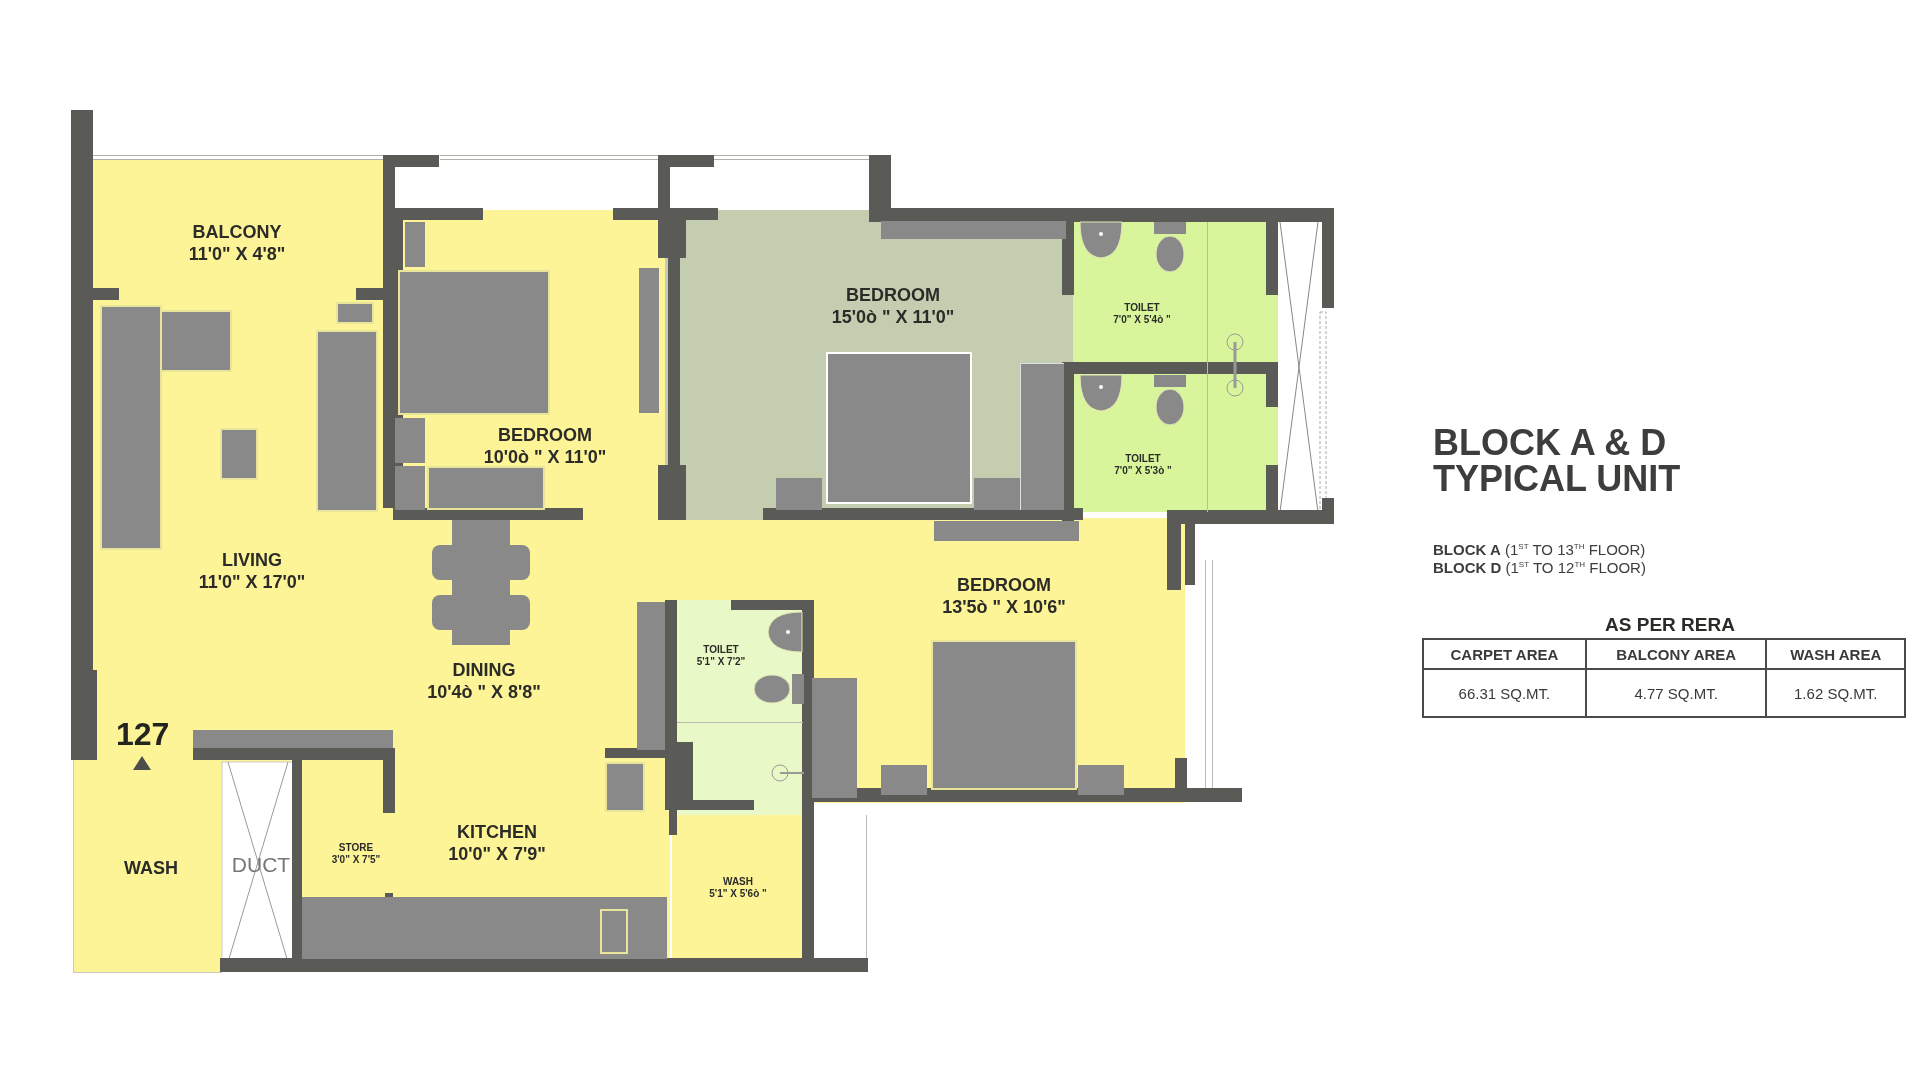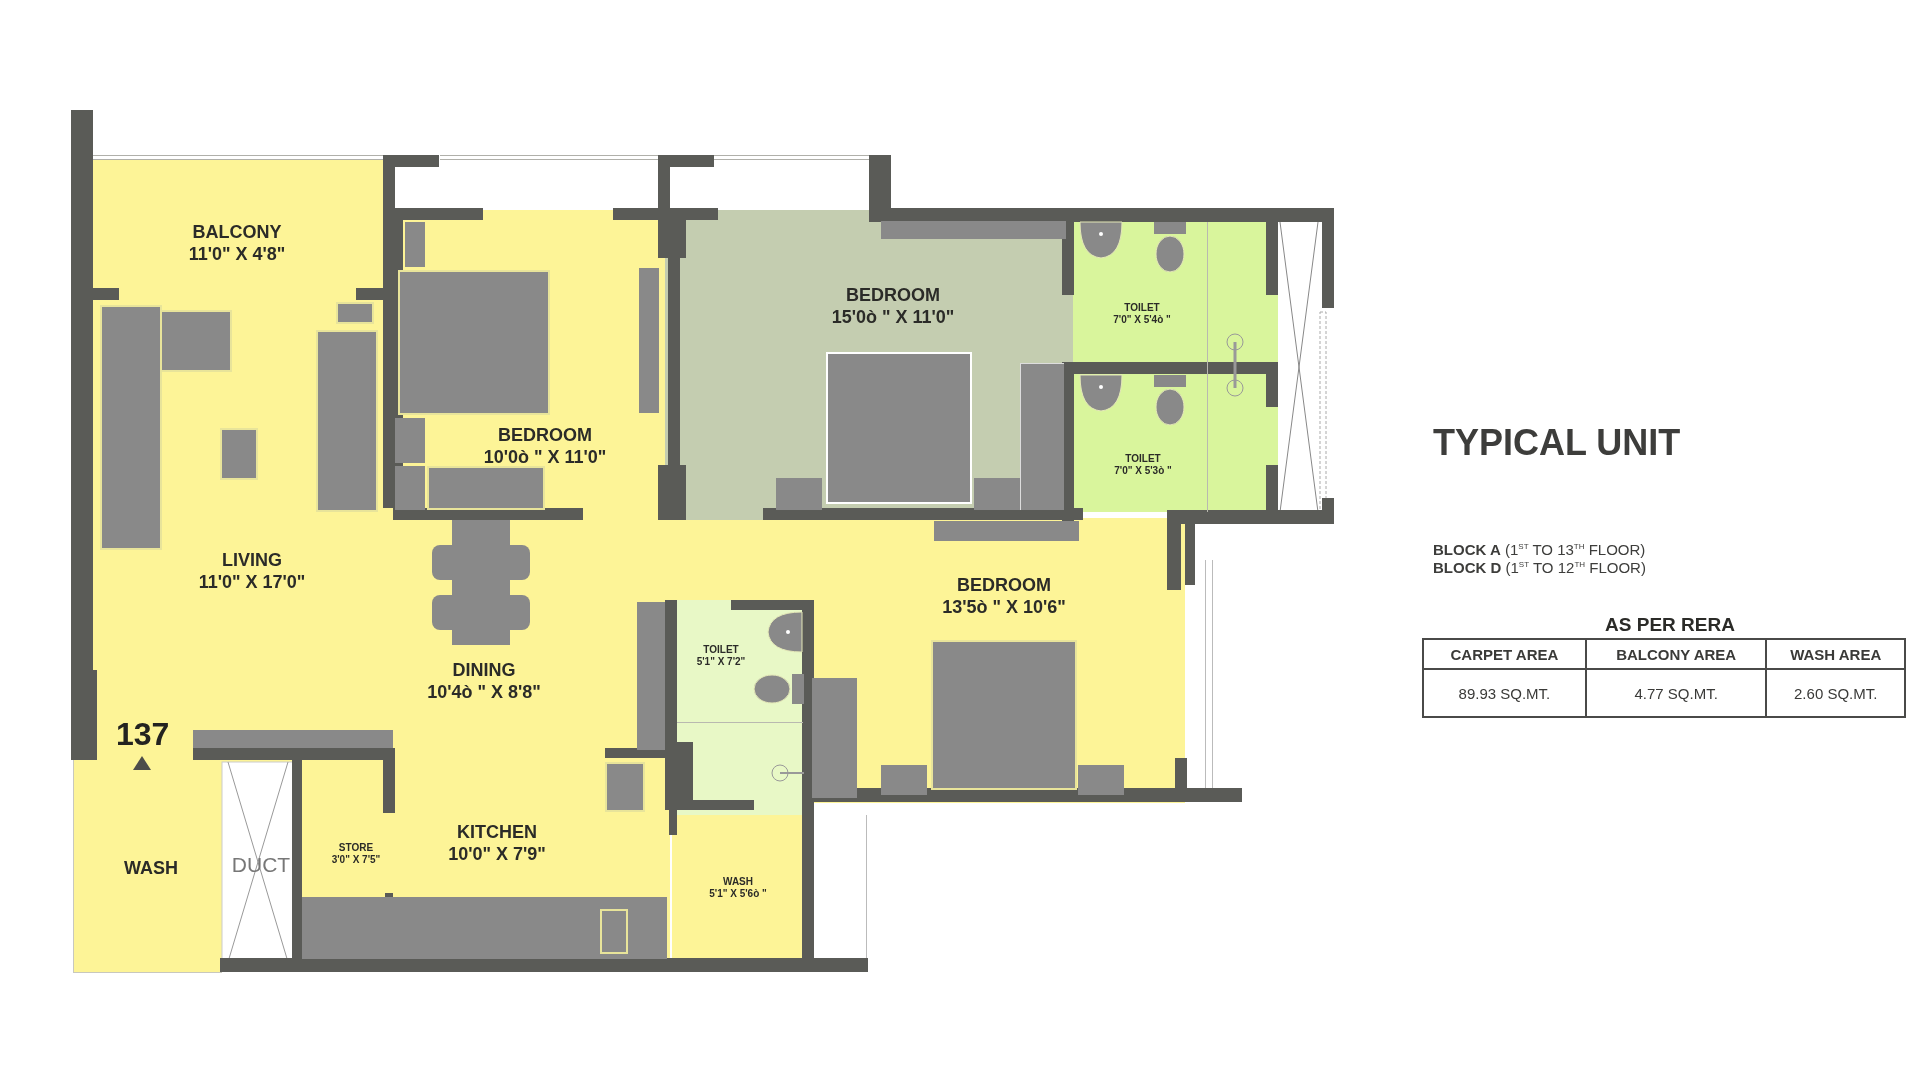--- a/index.html
+++ b/index.html
@@ -247,6 +247,7 @@
 </div>
 
 <div class="title">
+  <div>BLOCK A &amp; D</div>
   <div>TYPICAL UNIT</div>
 </div>
 

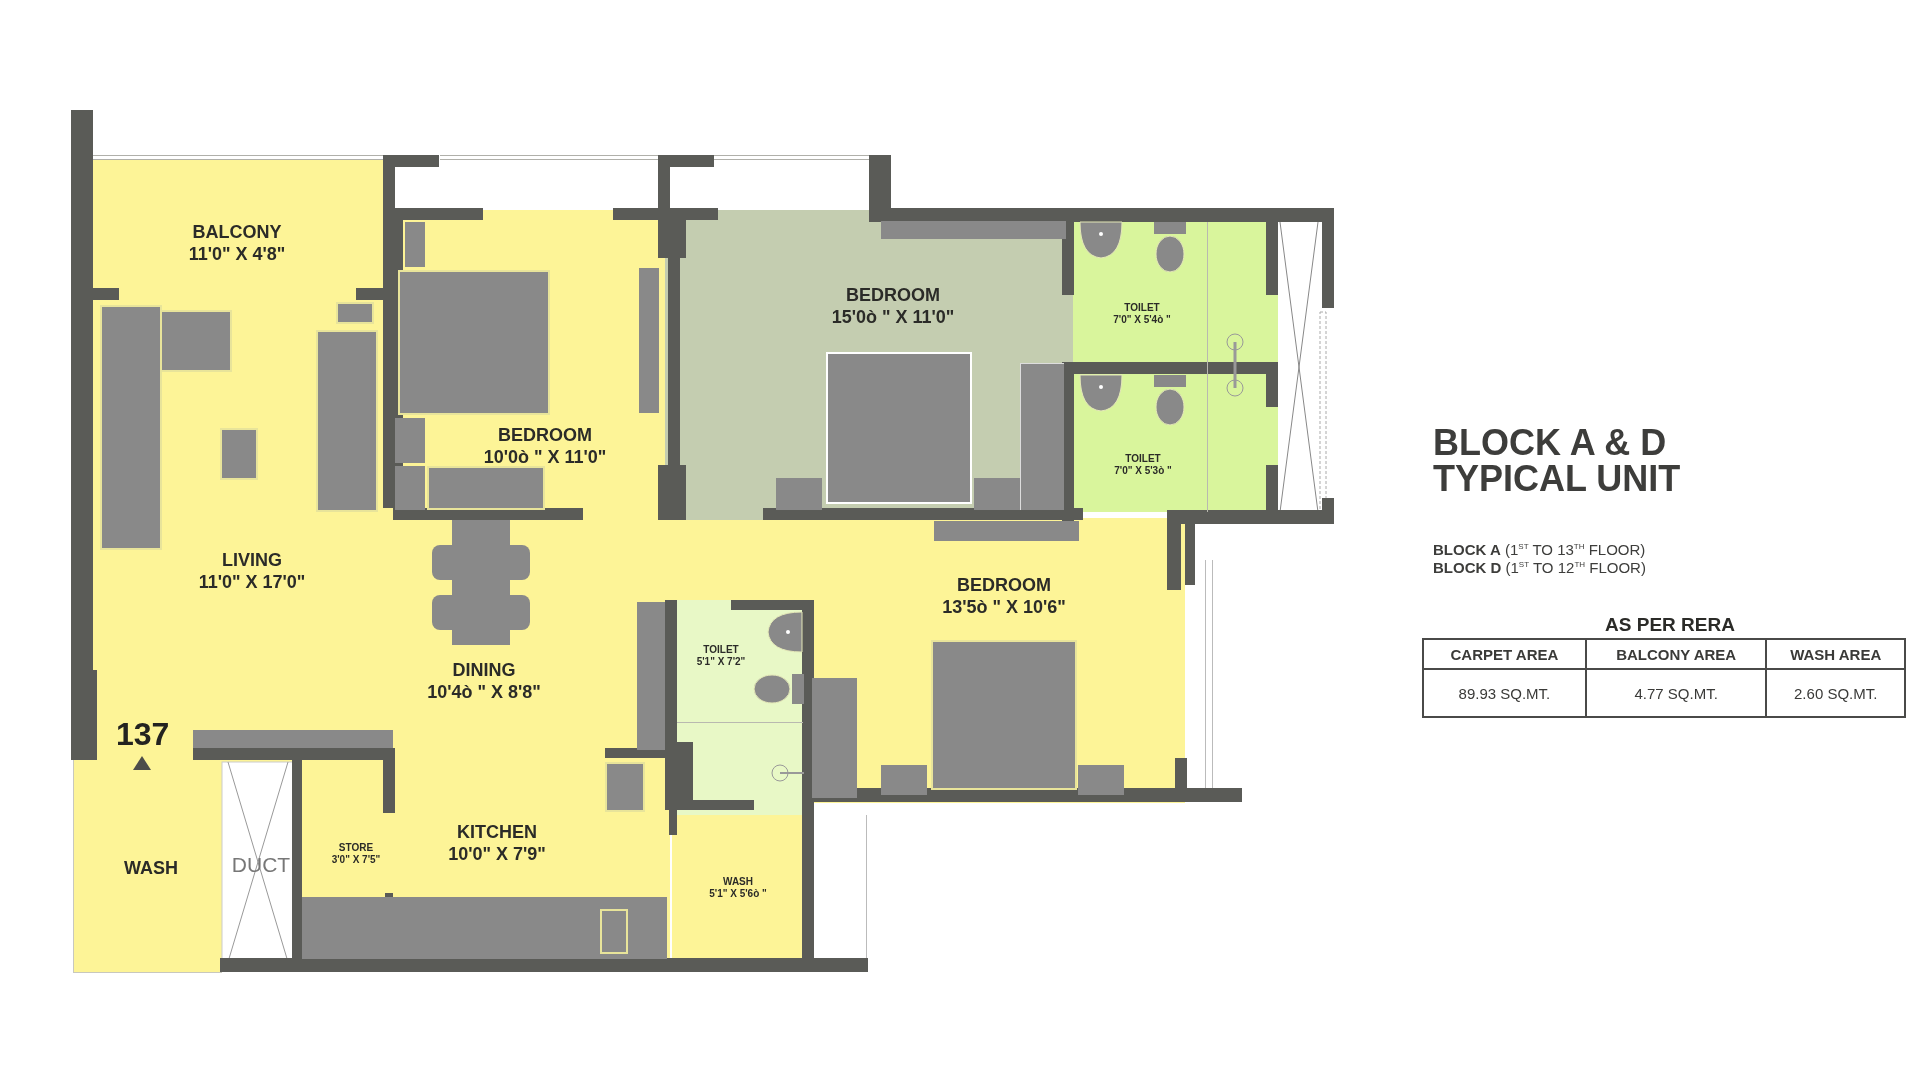--- a/index.html
+++ b/index.html
@@ -269,7 +269,7 @@
     <th>WASH AREA</th>
   </tr>
   <tr>
-    <td>89.93 SQ.MT.</td>
+    <td>66.31 SQ.MT.</td>
     <td>4.77 SQ.MT.</td>
     <td>2.60 SQ.MT.</td>
   </tr>

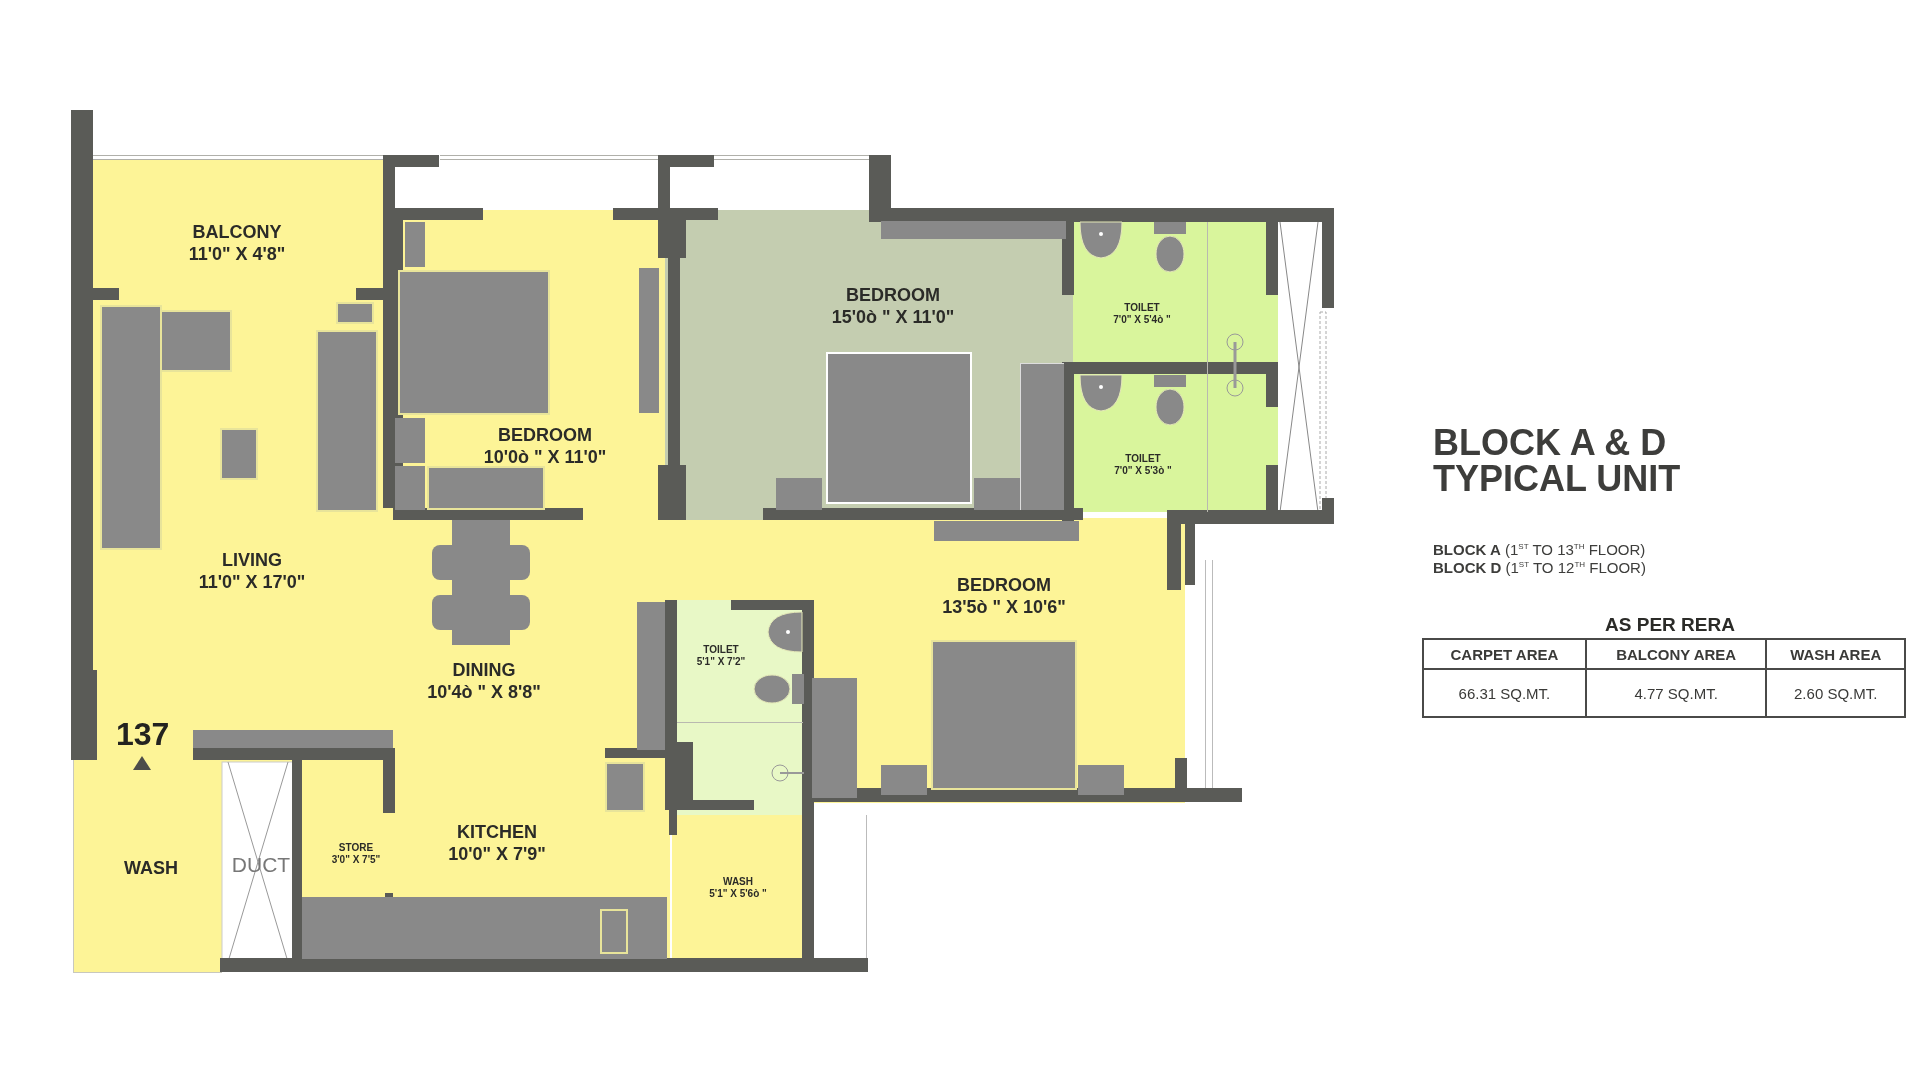--- a/index.html
+++ b/index.html
@@ -271,7 +271,7 @@
   <tr>
     <td>66.31 SQ.MT.</td>
     <td>4.77 SQ.MT.</td>
-    <td>2.60 SQ.MT.</td>
+    <td>1.62 SQ.MT.</td>
   </tr>
 </tbody>
   </table>

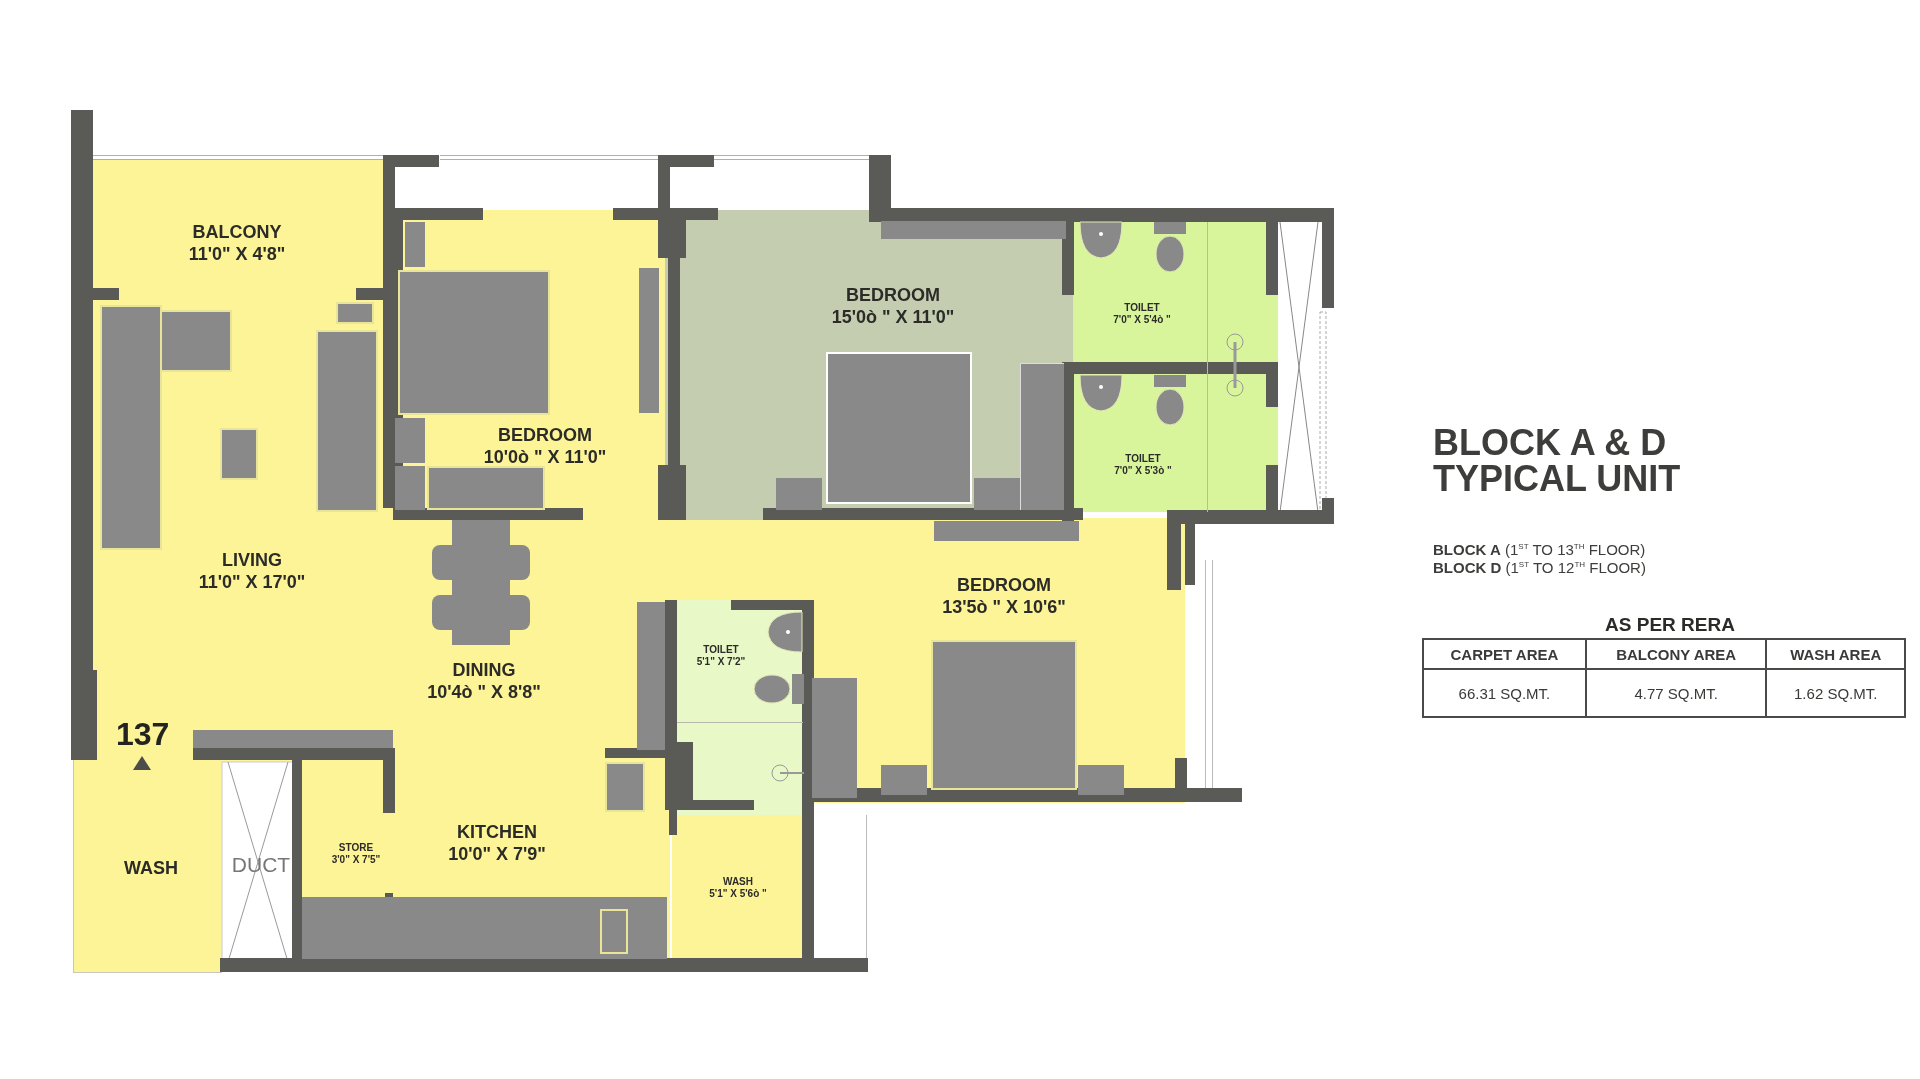--- a/index.html
+++ b/index.html
@@ -240,7 +240,7 @@
       <div>DUCT</div>
     </div>
 
-  <div class="unit-no" style="left:116px;top:716px;">137</div>
+  <div class="unit-no" style="left:116px;top:716px;">127</div>
   <svg style="left:133px;top:756px;" width="18" height="14">
       <polygon points="9,0 18,14 0,14" fill="#4d4d4a"></polygon>
     </svg>

